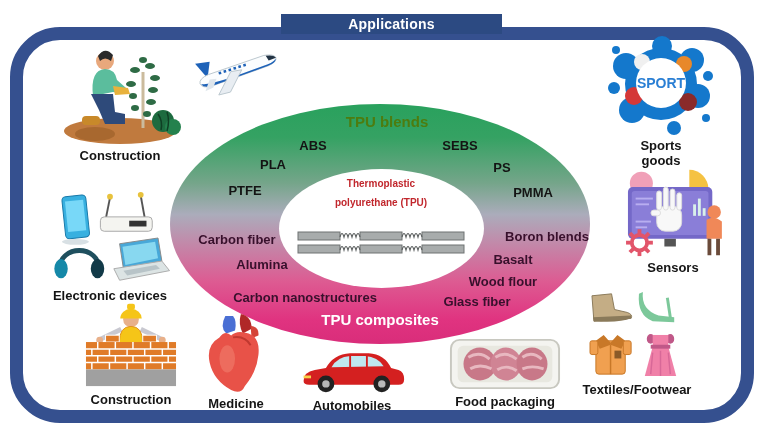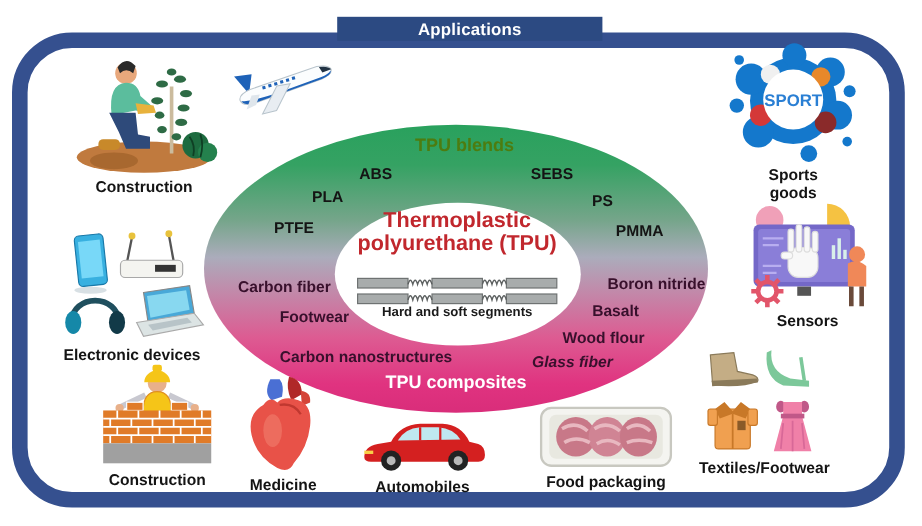--- a/index.html
+++ b/index.html
@@ -21,7 +21,7 @@
   .ring-title.pink{color:#ffffff;}
   .blend{font-size:13px;color:#141414;}
   .composite{font-size:13px;color:#38102c;}
-  .tpu-title{font-size:18px;color:#c1272d;text-align:center;line-height:19px;}
+  .tpu-title{font-size:10px;color:#c1272d;text-align:center;line-height:19px;}
   .seg-caption{font-size:11px;color:#1a1a1a;}
   .app{position:absolute;text-align:center;z-index:4;}
   .app svg{display:block;margin:0 auto;}

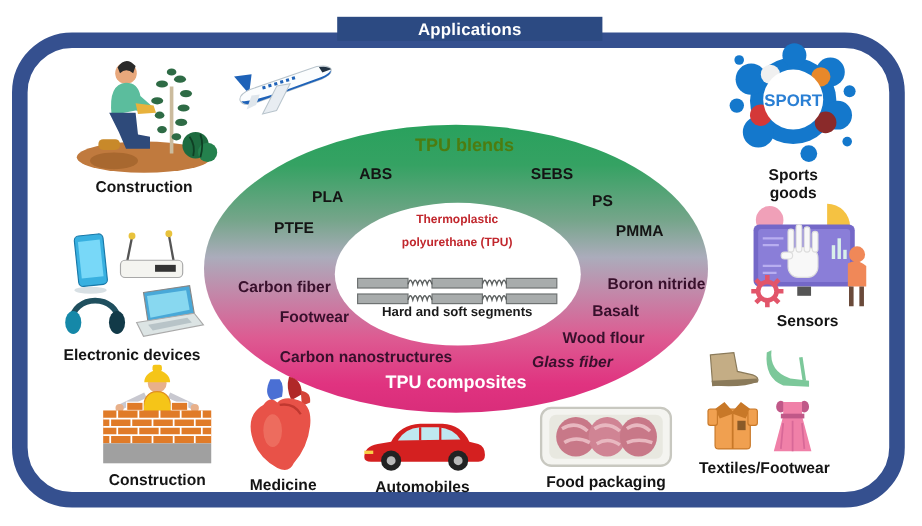--- a/index.html
+++ b/index.html
@@ -69,7 +69,7 @@
   <div class="lbl blend" style="left:533px;top:192px;">PMMA</div>
 
   <div class="lbl composite" style="left:237px;top:239px;">Carbon fiber</div>
-  <div class="lbl composite" style="left:547px;top:236px;">Boron nitride</div>
+  <div class="lbl composite" style="left:547px;top:236px;">Boron blends</div>
   <div class="lbl composite" style="left:262px;top:264px;">Footwear</div>
   <div class="lbl composite" style="left:513px;top:259px;">Basalt</div>
   <div class="lbl composite" style="left:503px;top:281px;">Wood flour</div>

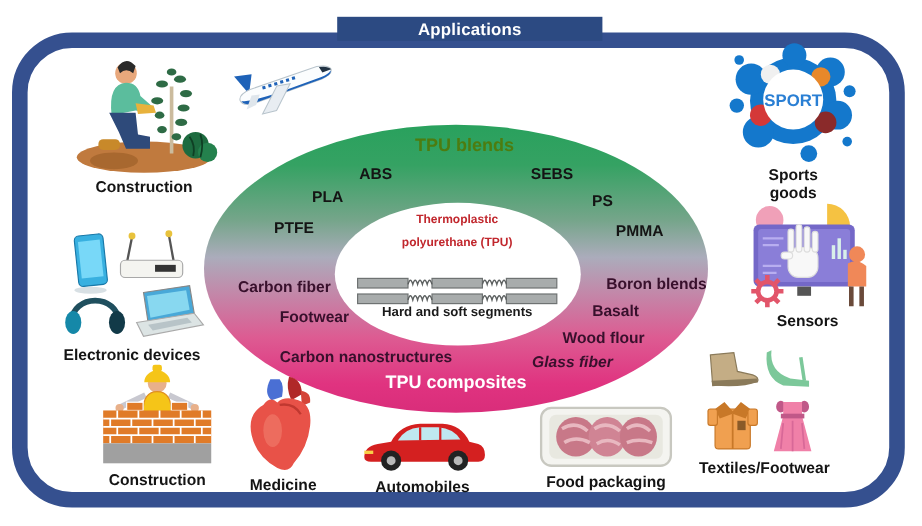--- a/index.html
+++ b/index.html
@@ -70,7 +70,7 @@
 
   <div class="lbl composite" style="left:237px;top:239px;">Carbon fiber</div>
   <div class="lbl composite" style="left:547px;top:236px;">Boron blends</div>
-  <div class="lbl composite" style="left:262px;top:264px;">Footwear</div>
+  <div class="lbl composite" style="left:262px;top:264px;">Alumina</div>
   <div class="lbl composite" style="left:513px;top:259px;">Basalt</div>
   <div class="lbl composite" style="left:503px;top:281px;">Wood flour</div>
   <div class="lbl composite" style="left:305px;top:297px;">Carbon nanostructures</div>

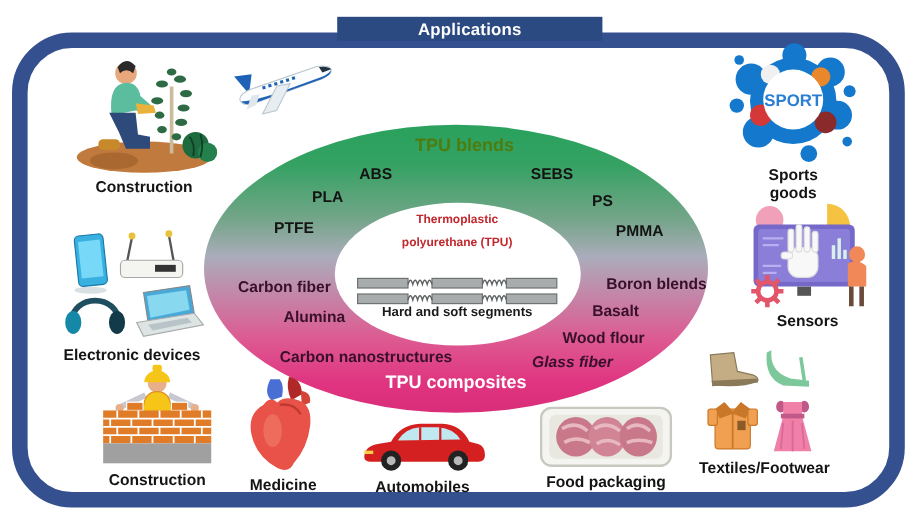--- a/index.html
+++ b/index.html
@@ -56,7 +56,6 @@
     <use href="#segrow" y="3"></use>
     <use href="#segrow" y="16"></use>
   </svg>
-  <div class="lbl seg-caption" style="left:381px;top:260px;">Hard and soft segments</div>
 
   <div class="lbl ring-title" style="left:387px;top:121px;">TPU blends</div>
   <div class="lbl ring-title pink" style="left:380px;top:319px;">TPU composites</div>

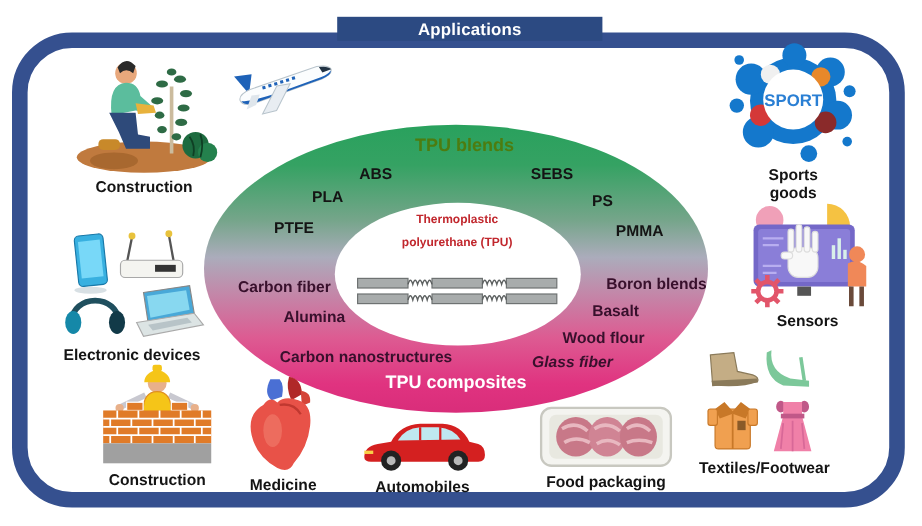--- a/index.html
+++ b/index.html
@@ -73,7 +73,7 @@
   <div class="lbl composite" style="left:513px;top:259px;">Basalt</div>
   <div class="lbl composite" style="left:503px;top:281px;">Wood flour</div>
   <div class="lbl composite" style="left:305px;top:297px;">Carbon nanostructures</div>
-  <div class="lbl composite" style="left:477px;top:301px;font-style:italic;">Glass fiber</div>
+  <div class="lbl composite" style="left:477px;top:301px;">Glass fiber</div>
 
   <div class="app" style="left:55px;top:36px;width:130px;">
     <svg width="130" height="110" viewBox="0 0 130 110">

